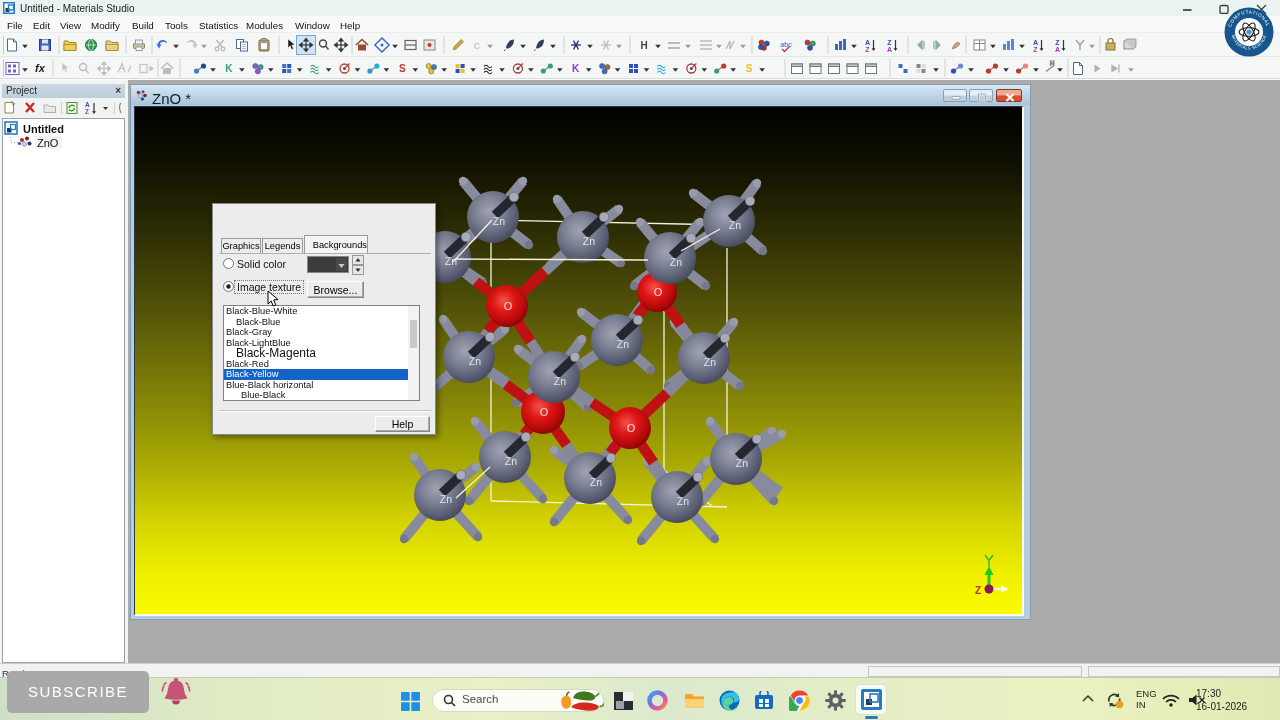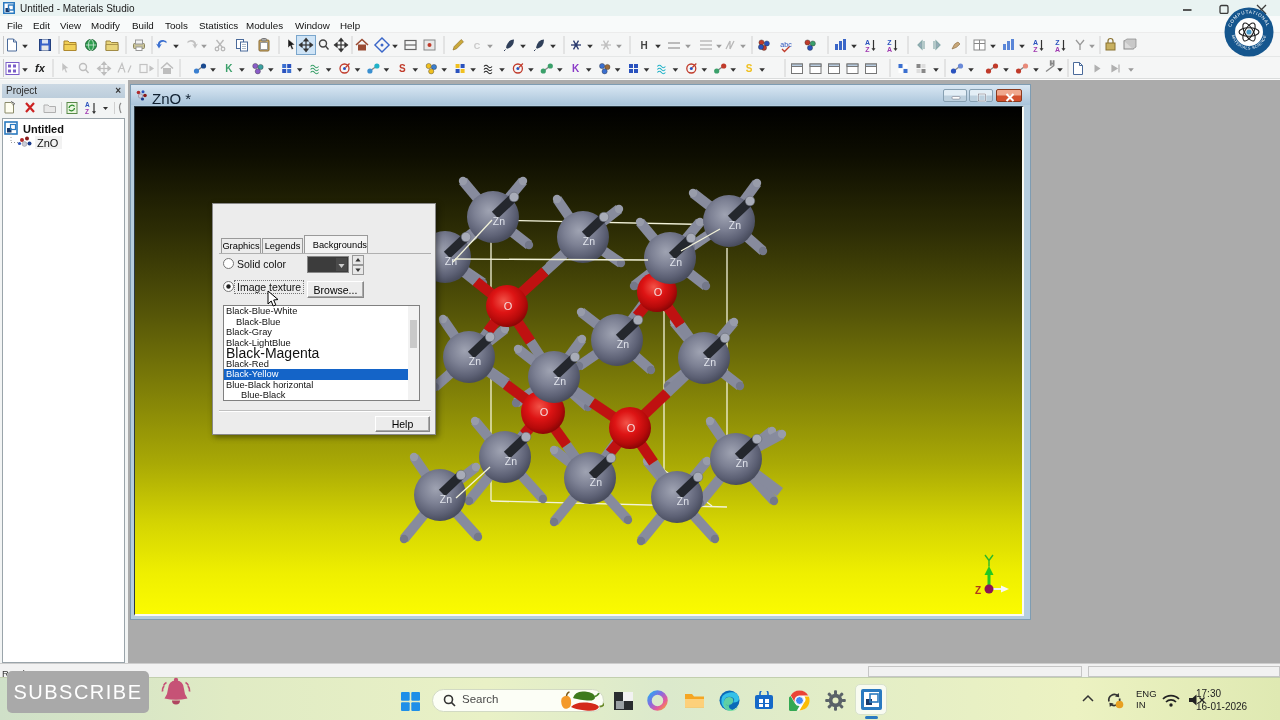--- a/index.html
+++ b/index.html
@@ -817,7 +817,7 @@
         <div style="height:10.5px;font-size:9.3px;line-height:10.5px;padding-left:12px;color:#111">Black-Blue</div>
         <div style="height:10.5px;font-size:9.3px;line-height:10.5px;padding-left:2px;color:#111">Black-Gray</div>
         <div style="height:10.5px;font-size:9.3px;line-height:10.5px;padding-left:2px;color:#111">Black-LightBlue</div>
-        <div style="height:10.5px;font-size:14px;line-height:10.5px;padding-left:2px;color:#111">Black-Magenta</div>
+        <div style="height:10.5px;font-size:12px;line-height:10.5px;padding-left:12px;color:#111">Black-Magenta</div>
         <div style="height:10.5px;font-size:9.3px;line-height:10.5px;padding-left:2px;color:#111">Black-Red</div>
         <div style="height:10.5px;font-size:9.3px;line-height:10.5px;padding-left:2px;background:#1464c8;color:#fff">Black-Yellow</div>
         <div style="height:10.5px;font-size:9.3px;line-height:10.5px;padding-left:2px;color:#111">Blue-Black horizontal</div>

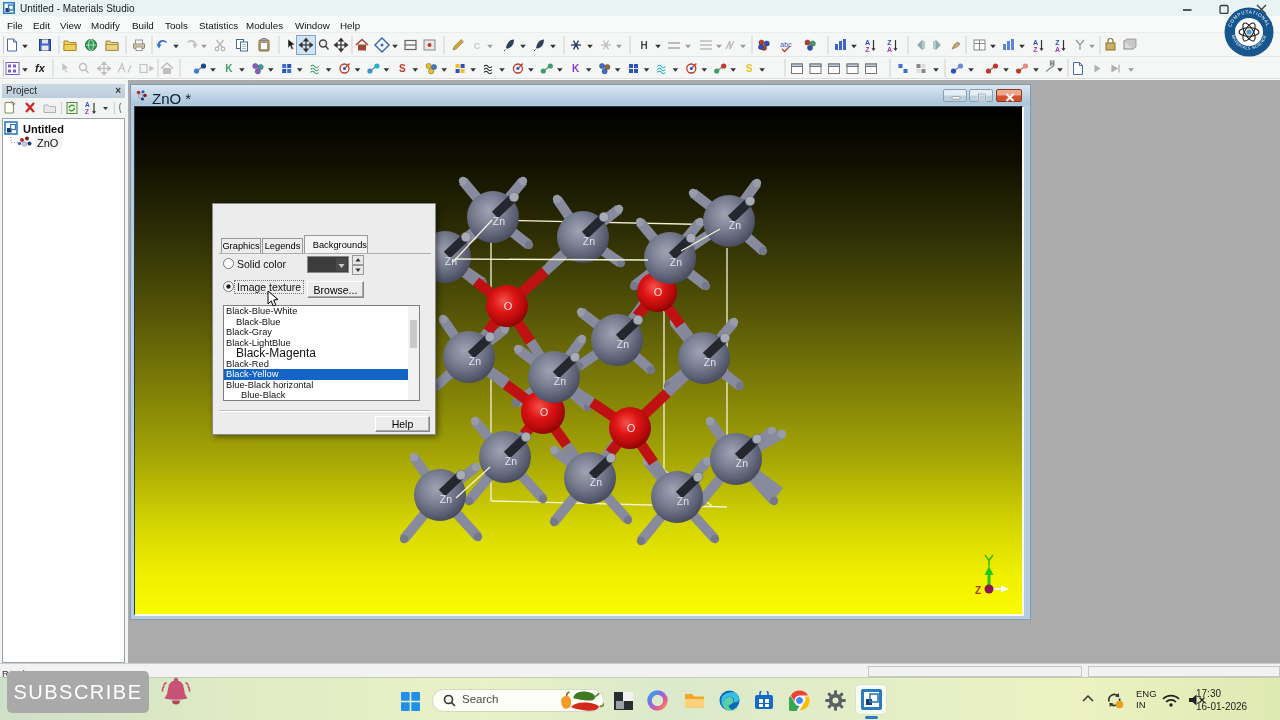--- a/index.html
+++ b/index.html
@@ -944,7 +944,7 @@
     </svg>
     <div style="position:absolute;left:1196px;top:687px;width:58px;text-align:left;font-size:10px;color:#222;line-height:13px;font-family:'Liberation Sans',sans-serif">17:30<br>16-01-2026</div>
     <div style="position:absolute;left:7px;top:671px;width:142px;height:42px;background:#a9a9a9;border-radius:5px;z-index:60"></div>
-    <div style="position:absolute;left:7px;top:671px;width:142px;height:42px;z-index:61;color:#fff;font-size:20px;letter-spacing:1.5px;text-align:center;line-height:42px;font-family:'Liberation Sans',sans-serif">SUBSCRIBE</div>
+    <div style="position:absolute;left:7px;top:671px;width:142px;height:42px;z-index:61;color:#fff;font-size:15px;letter-spacing:1.5px;text-align:center;line-height:42px;font-family:'Liberation Sans',sans-serif">SUBSCRIBE</div>
     <svg style="position:absolute;left:158px;top:676px;z-index:61" width="36" height="38" xmlns="http://www.w3.org/2000/svg">
       <path d="M18 4.5 q7.5 0 8 8.5 q0.3 5.5 3.5 9.5 q-11.5 2.5 -23 0 q3.2 -4 3.5 -9.5 q0.5 -8.5 8 -8.5z" fill="#c65276"></path>
       <circle cx="18" cy="4" r="2.2" fill="#c65276"></circle>

